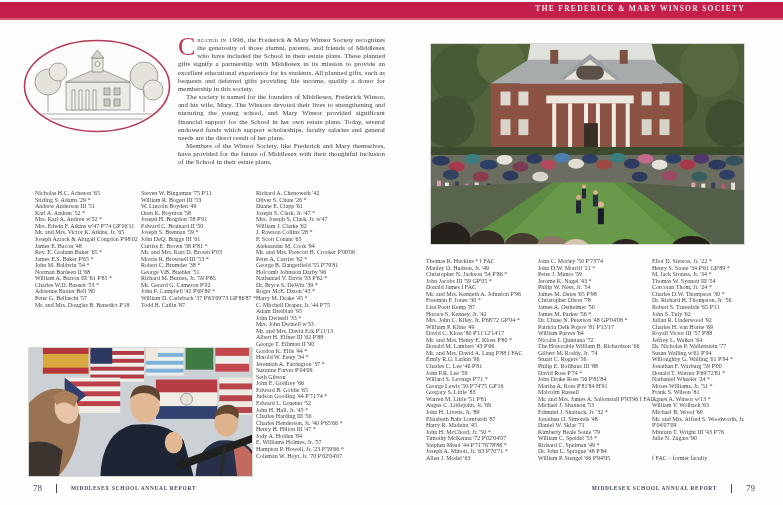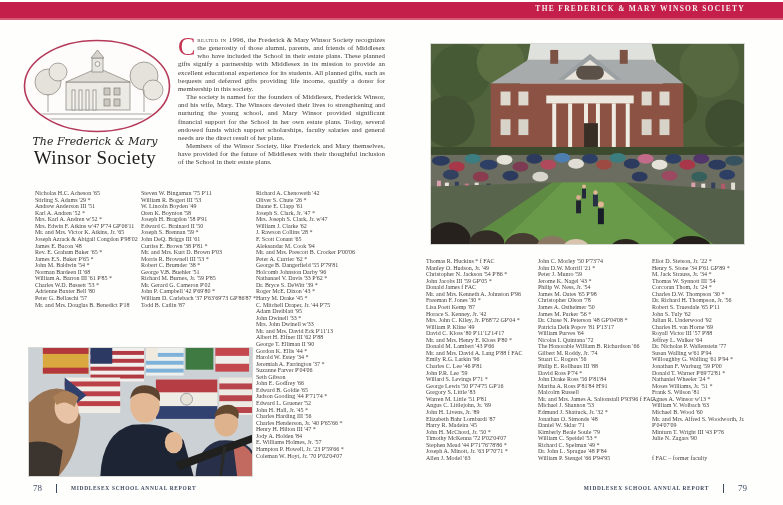--- a/index.html
+++ b/index.html
@@ -81,10 +81,6 @@
     </svg>
   </div>
 
-  <div class="society-title">
-    <div class="line1">The Frederick &amp; Mary</div>
-    <div class="line2">Winsor Society</div>
-  </div>
 
   <div class="intro">
     <p><span class="dropcap">C</span><span class="lead-sc">reated in 1996,</span><span> the Frederick &amp; Mary Winsor Society recognizes the generosity of those alumni, parents, and friends of Middlesex who have included the School in their estate plans. These planned gifts signify a partnership with Middlesex in its mission to provide an excellent educational experience for its students. All planned gifts, such as bequests and deferred gifts providing life income, qualify a donor for membership in this society.</span></p>

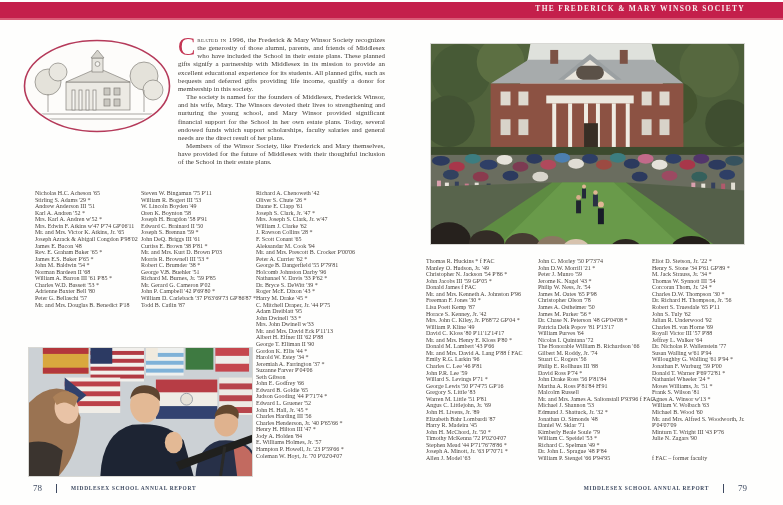--- a/index.html
+++ b/index.html
@@ -37,7 +37,7 @@
   .footer .rule{width:1px;height:9px;background:#3e4a61;}
   .footer .ftitle{font-size:5.4px;font-weight:bold;letter-spacing:0.7px;}
   .footer-left{left:33px;}
-  .footer-right{right:36px;}
+  .footer-right{right:28px;}
 </style>
 </head>
 <body>

